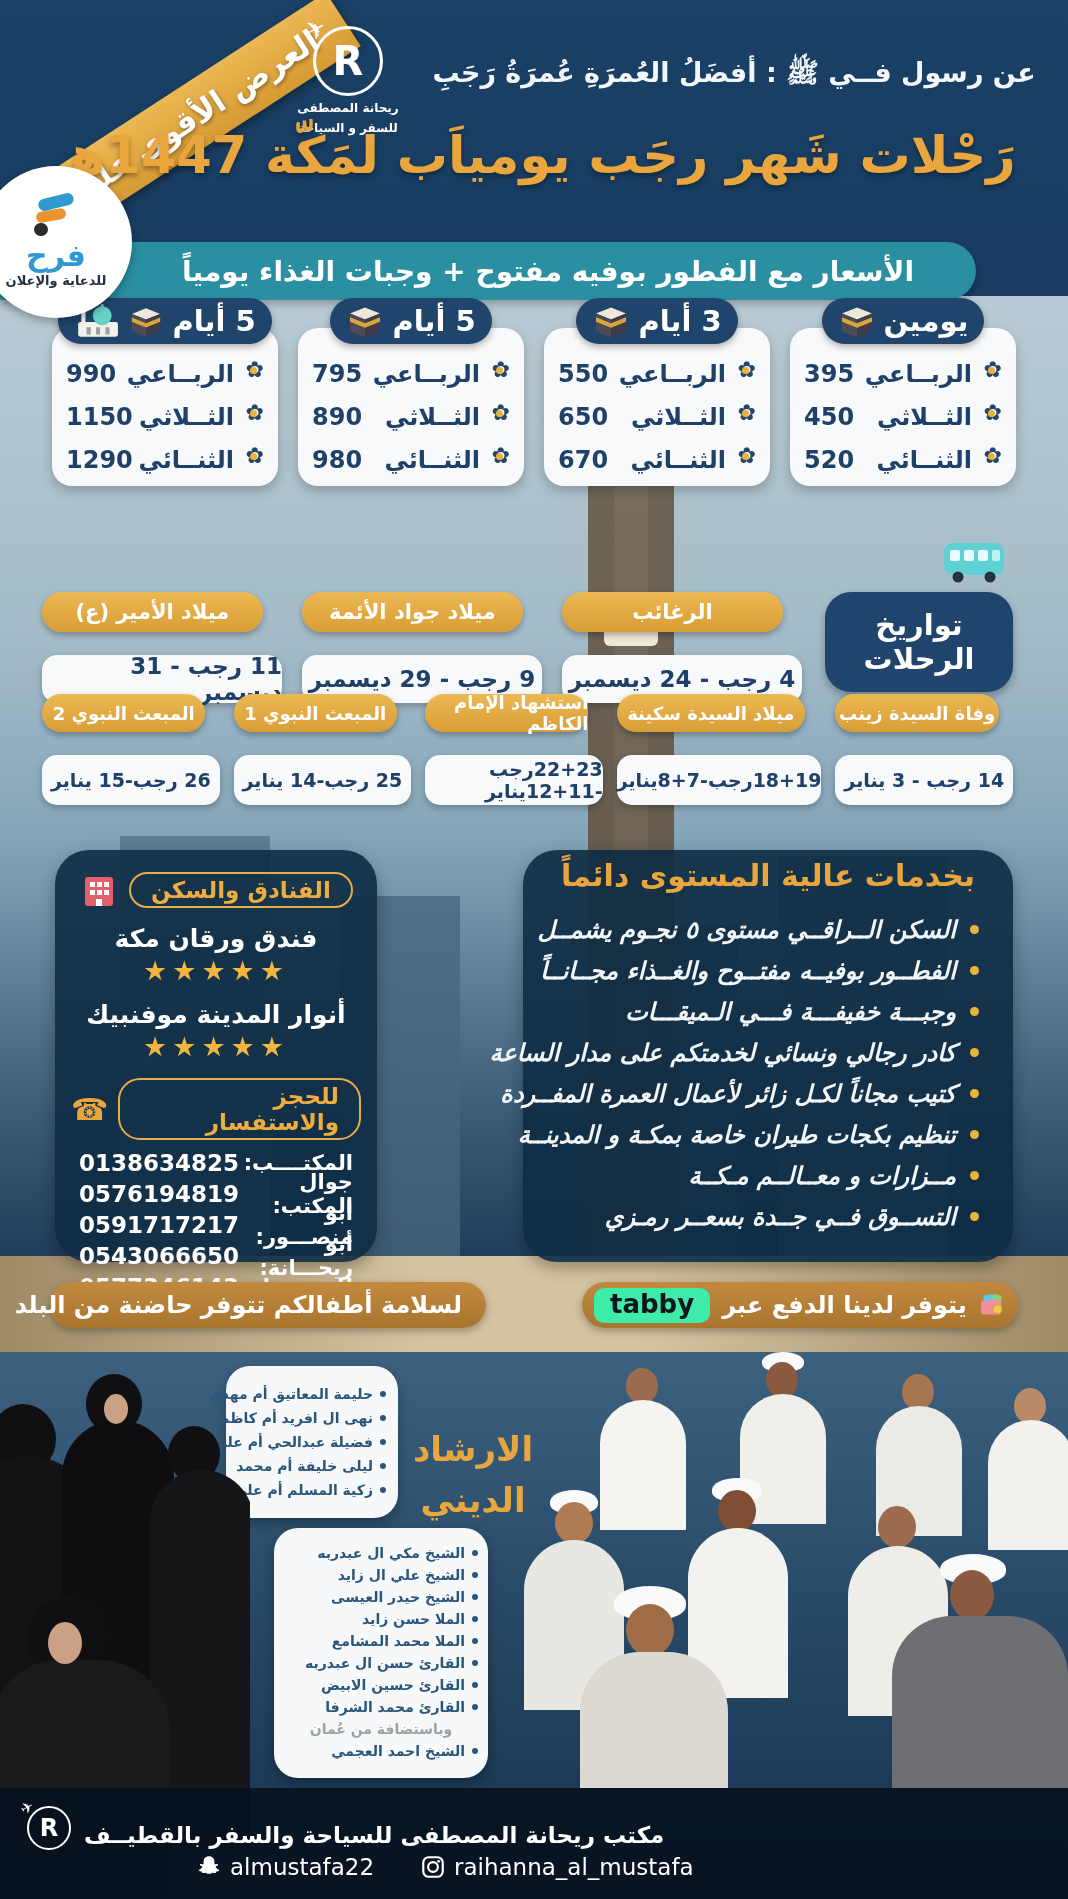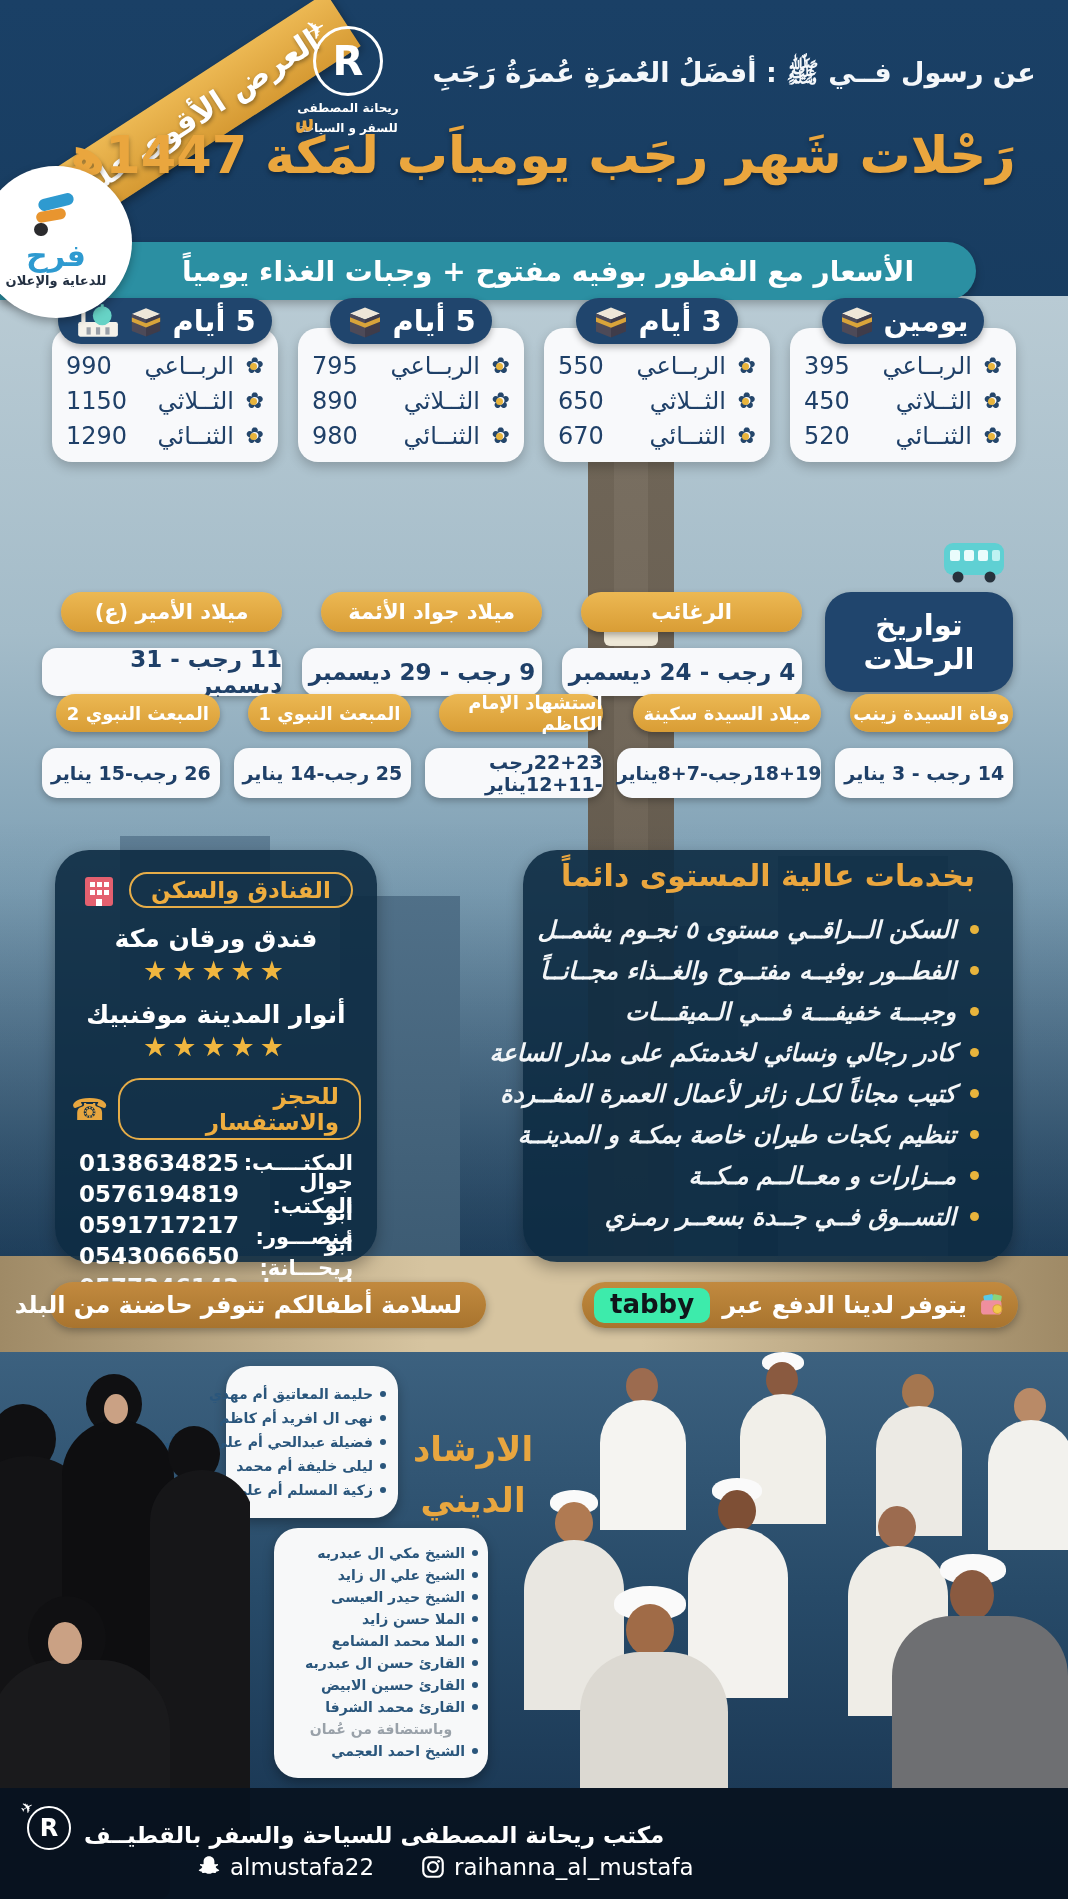--- a/index.html
+++ b/index.html
@@ -45,7 +45,7 @@
     display:flex;flex-direction:column;gap:7px;box-shadow:0 5px 12px rgba(0,0,0,.22);}
   .prow{display:flex;align-items:center;justify-content:space-between;}
   .prow .lg{display:flex;align-items:center;gap:8px;}
-  .prow .lbl,.prow .num{font-size:24px;font-weight:400;color:#1f4068;}
+  .prow .lbl,.prow .num{font-size:24px;font-weight:700;color:#1f4068;margin-top:8px;}
   .flower{position:relative;width:22px;height:24px;}
   .flower::before{content:"✿";color:#24466b;font-size:22px;line-height:24px;display:block;}
   .flower::after{content:"";position:absolute;width:7px;height:7px;border-radius:50%;background:#e8b43c;top:9px;right:7px;}

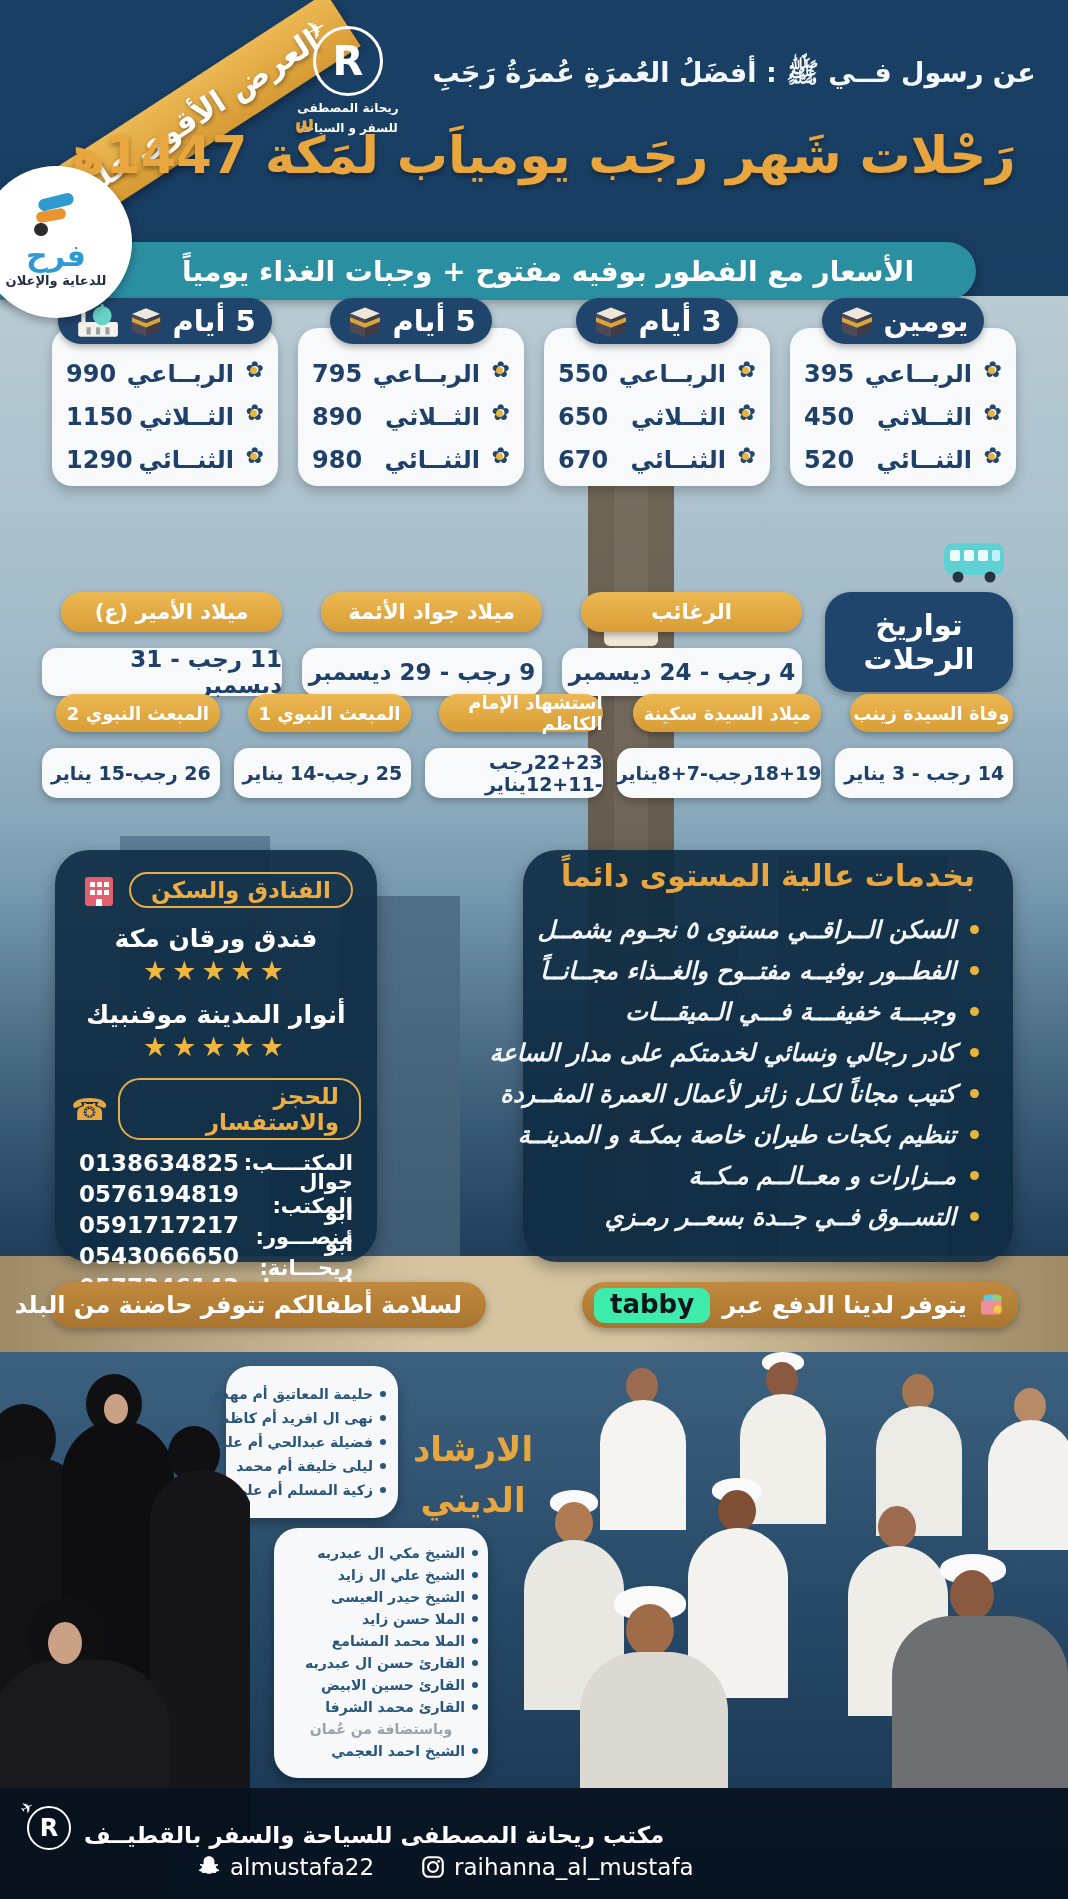--- a/index.html
+++ b/index.html
@@ -54,7 +54,7 @@
     display:flex;align-items:center;justify-content:center;color:#fff;font-size:29px;font-weight:800;text-align:center;
     box-shadow:0 4px 9px rgba(0,0,0,.3);}
   .bus{position:absolute;right:62px;top:538px;}
-  .dgroup{display:flex;flex-direction:column;align-items:flex-start;gap:16px;}
+  .dgroup{display:flex;flex-direction:column;align-items:flex-end;gap:23px;}
   .dgold{width:92%;height:40px;border-radius:20px;background:linear-gradient(180deg,#ecb853,#d99d35);display:flex;align-items:center;
     justify-content:center;color:#fff;font-weight:800;box-shadow:0 3px 6px rgba(0,0,0,.3);}
   .dwhite{width:100%;height:48px;border-radius:15px;background:#f8f9fb;display:flex;align-items:center;justify-content:center;

